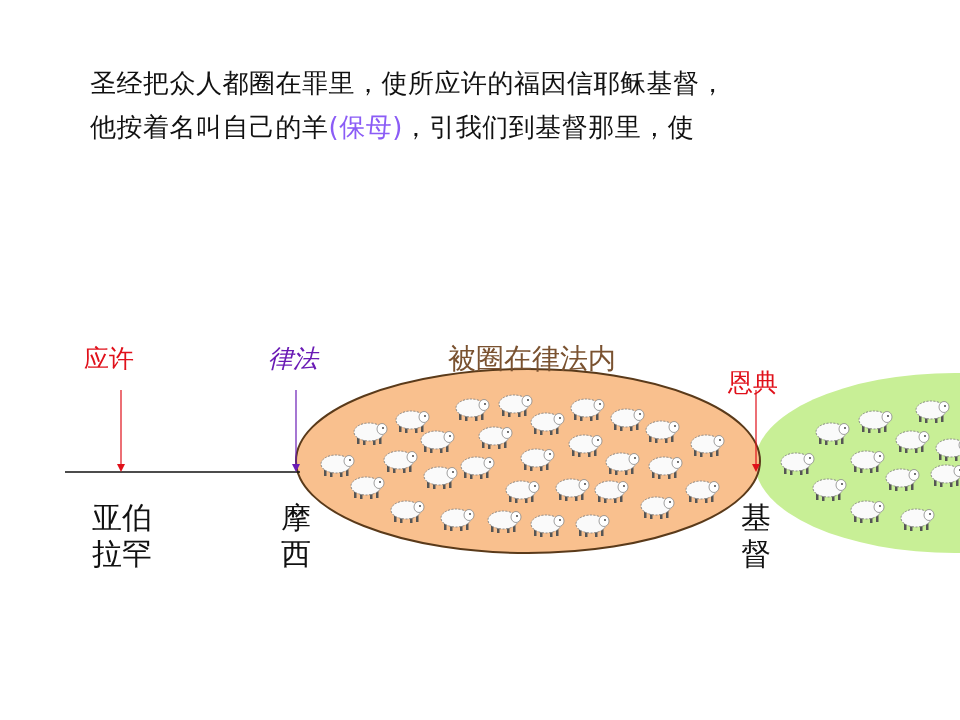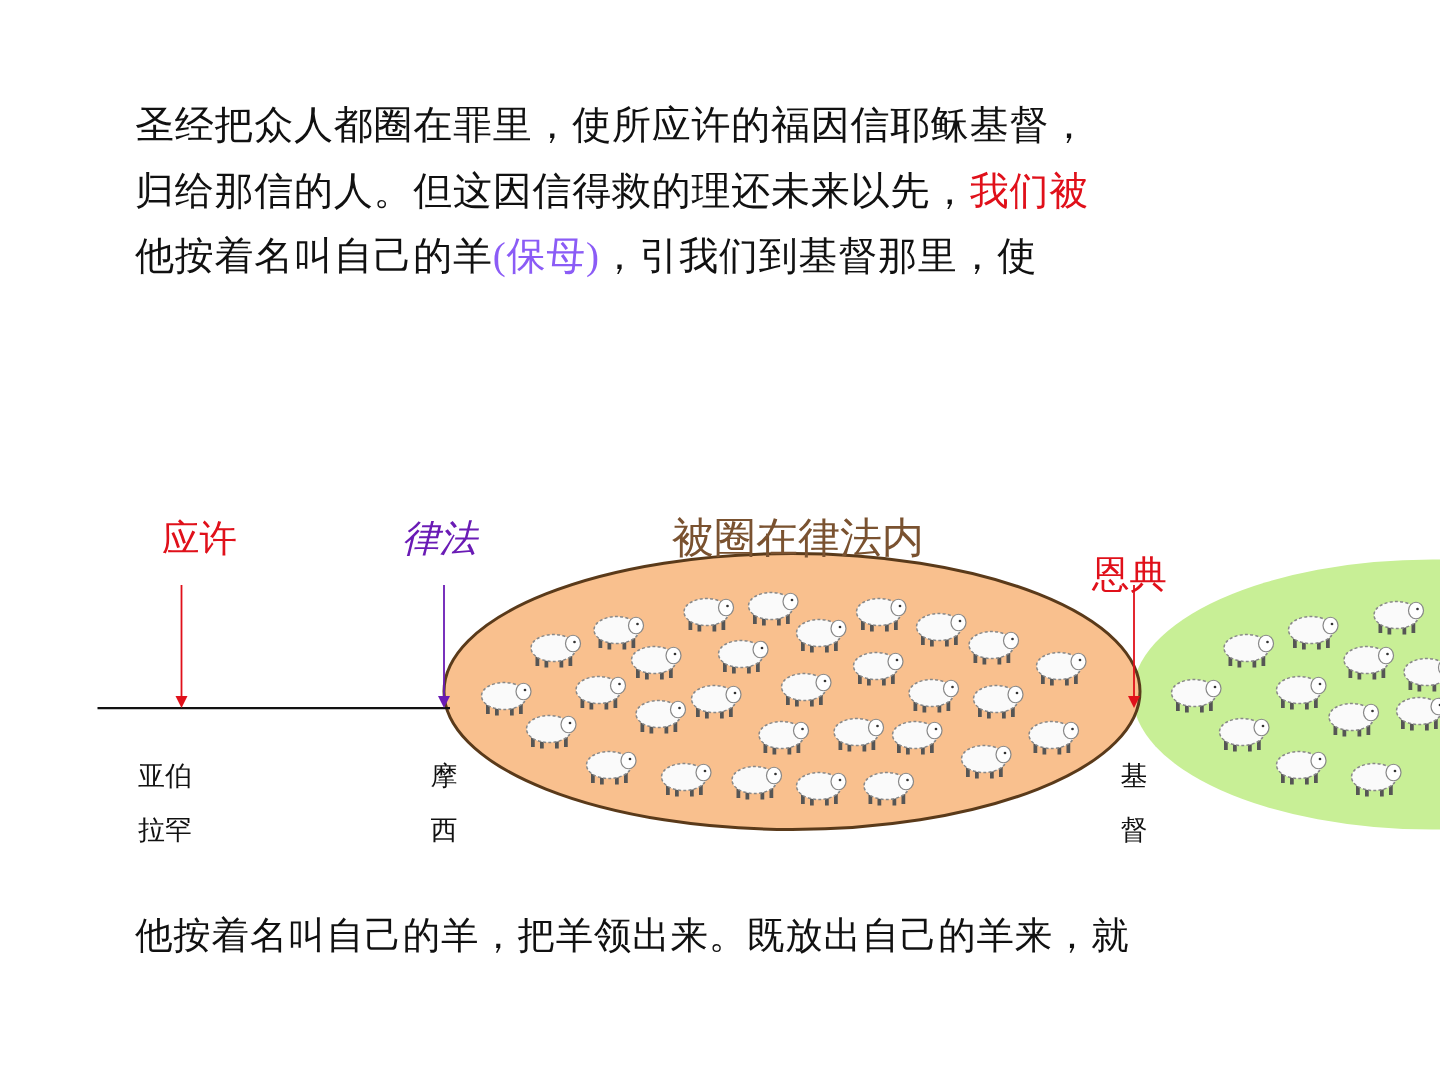--- a/index.html
+++ b/index.html
@@ -11,7 +11,6 @@
     position: absolute; left: 90px; top: 62px; width: 800px;
     font-size: 26px; line-height: 43.5px; color: #111;
     letter-spacing: 0.5px;
-    font-family: Liberation Serif, serif;
   }
   .red { color: #e0101a; }
   .brown { color: #8b5cf6; }

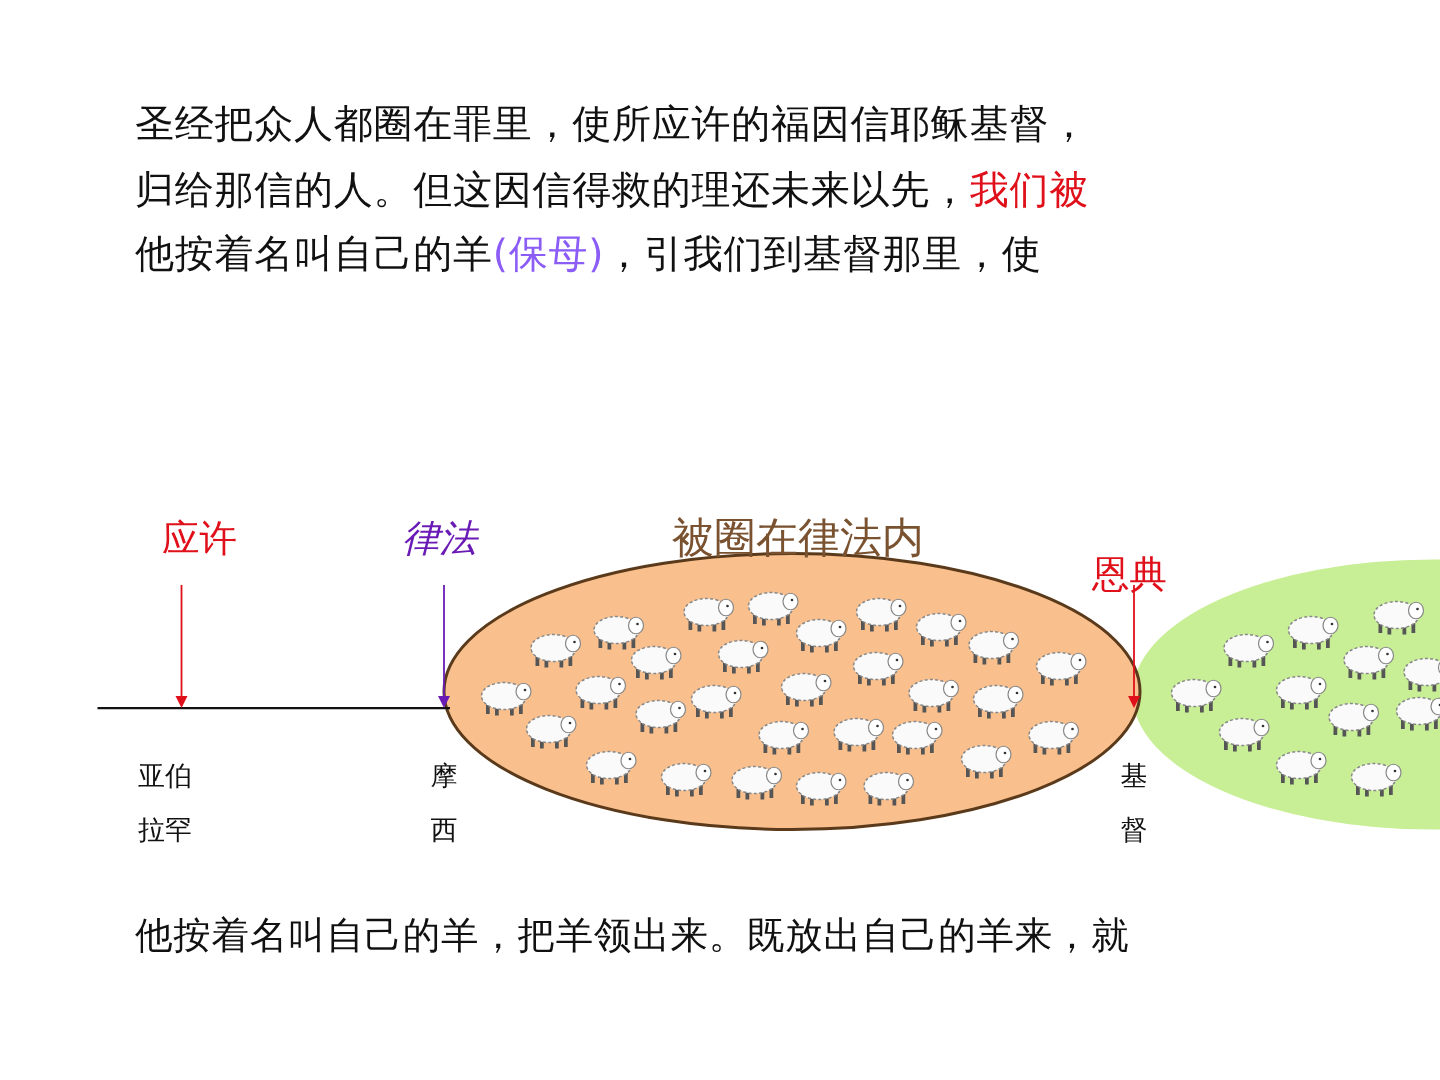--- a/index.html
+++ b/index.html
@@ -29,7 +29,6 @@
 
 <div class="para">
   <div><span>圣经把众人都圈在罪里，使所应许的福因信耶稣基督，</span></div>
-  <div><span>归给那信的人。但这因信得救的理还未来以先，</span><span class="red">我们被</span></div>
   <div><span>他按着名叫自己的羊</span><span class="brown">(保母)</span><span>，引我们到基督那里，使</span></div>
 </div>
 

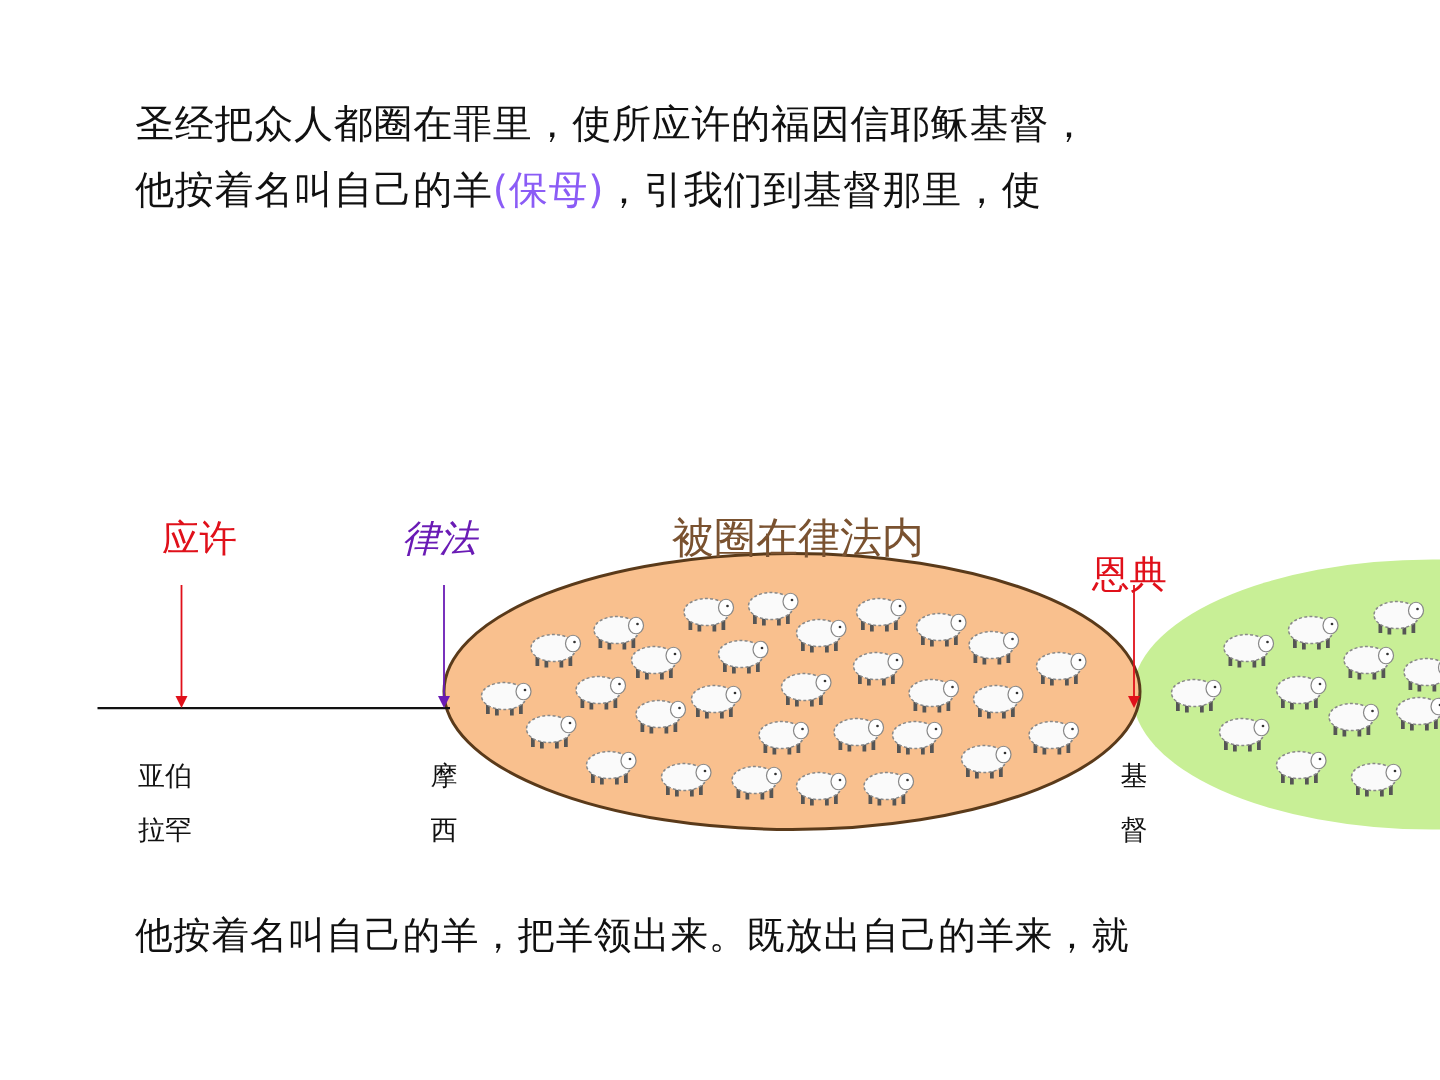--- a/index.html
+++ b/index.html
@@ -107,7 +107,7 @@
   </g>
 </svg>
 
-<div class="label" style="left: 108px; top: 342px; color: rgb(224, 16, 26);">应许</div>
+<div class="label" style="left: 84px; top: 342px; color: rgb(224, 16, 26);">应许</div>
 <div class="label" style="left:268px; top:342px; color:#6a1bb5;font-style:italic;">律法</div>
 <div class="label" style="left:448px; top:340px; font-size:28px; color:#7a5230;">被圈在律法内</div>
 <div class="label" style="left: 728px; top: 342px; color: rgb(224, 16, 26); margin-top: 24px;">恩典</div>

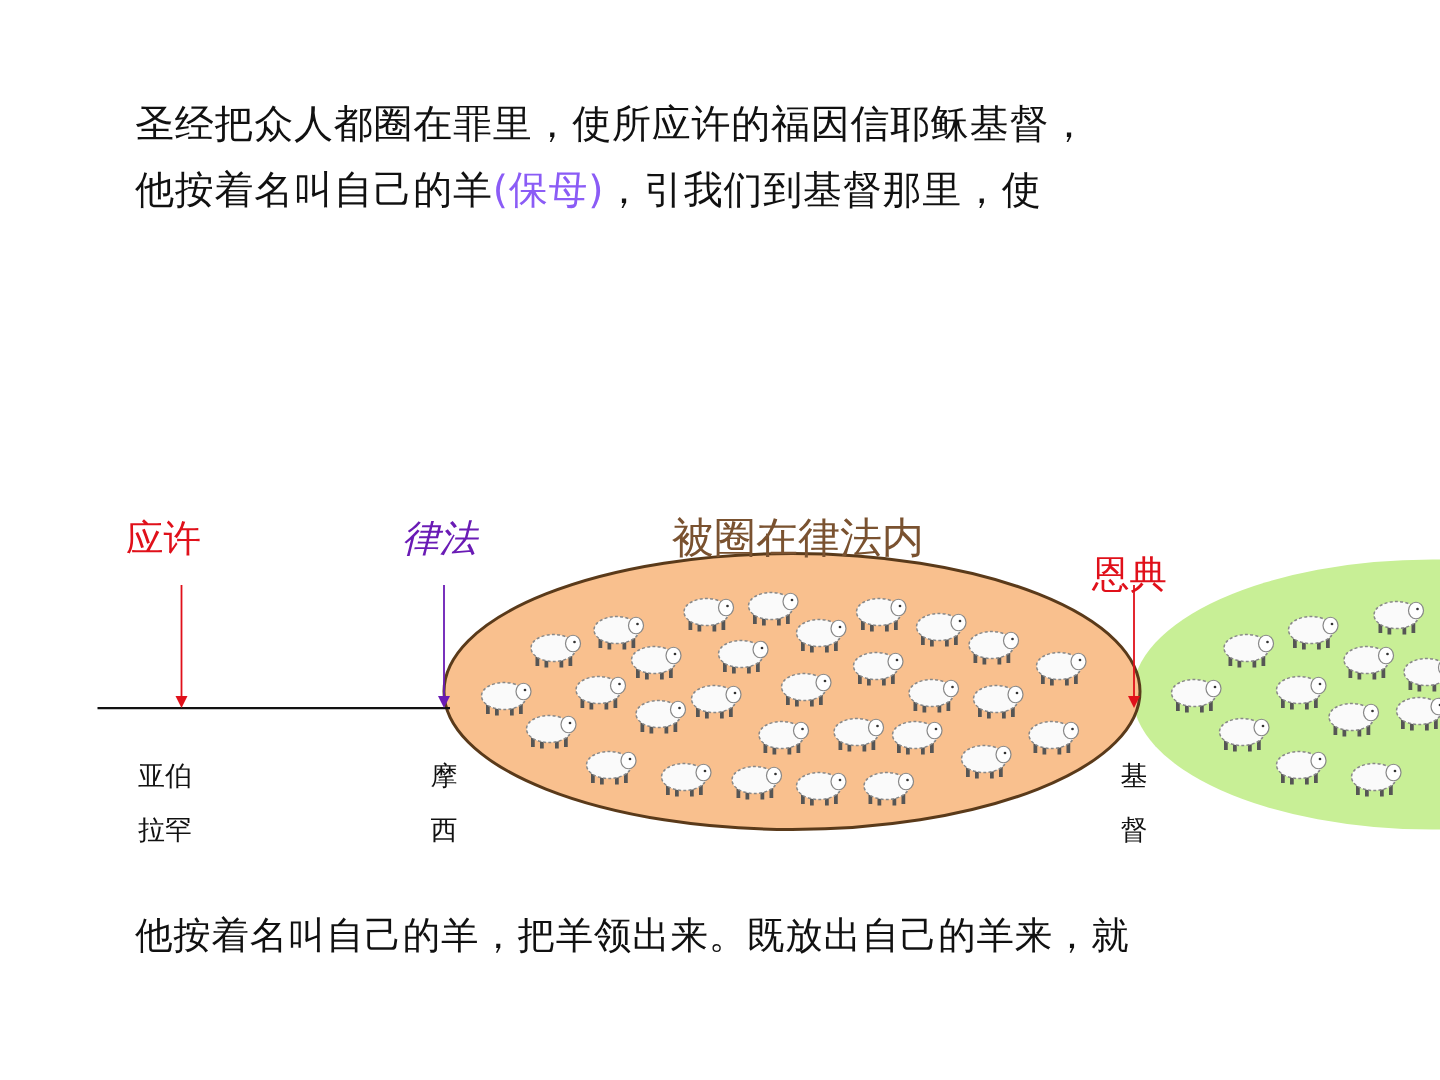--- a/index.html
+++ b/index.html
@@ -21,7 +21,7 @@
     letter-spacing: 0.5px;
   }
   .label { position: absolute; font-size: 25px; }
-  .vlabel { position: absolute; font-size: 18px; color: #111; line-height: 36px; width: 30px; text-align: center; }
+  .vlabel { position: absolute; font-size: 30px; color: #111; line-height: 36px; width: 30px; text-align: center; }
   svg.diagram { position: absolute; left: 0; top: 330px; }
 </style>
 </head>

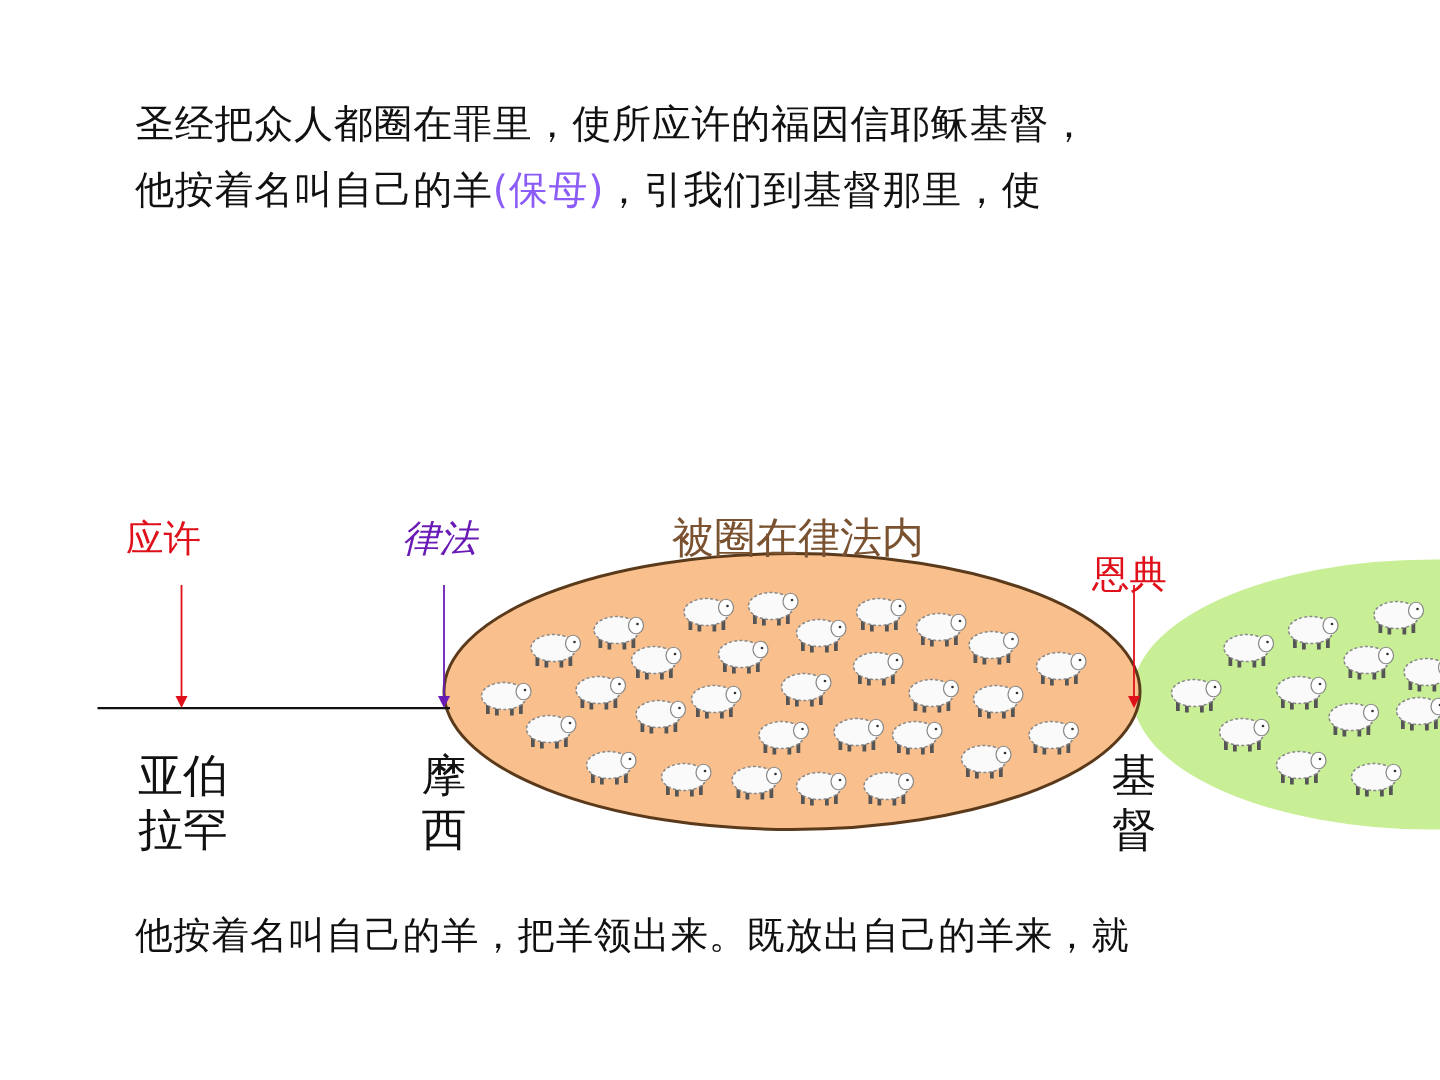--- a/index.html
+++ b/index.html
@@ -126,7 +126,6 @@
 </div>
 
 <div class="para2">
-  <div><span>他按着名叫自己的羊，把羊领出来。既放出自己的羊来，就</span></div>
 </div>
 
 </body></html>

